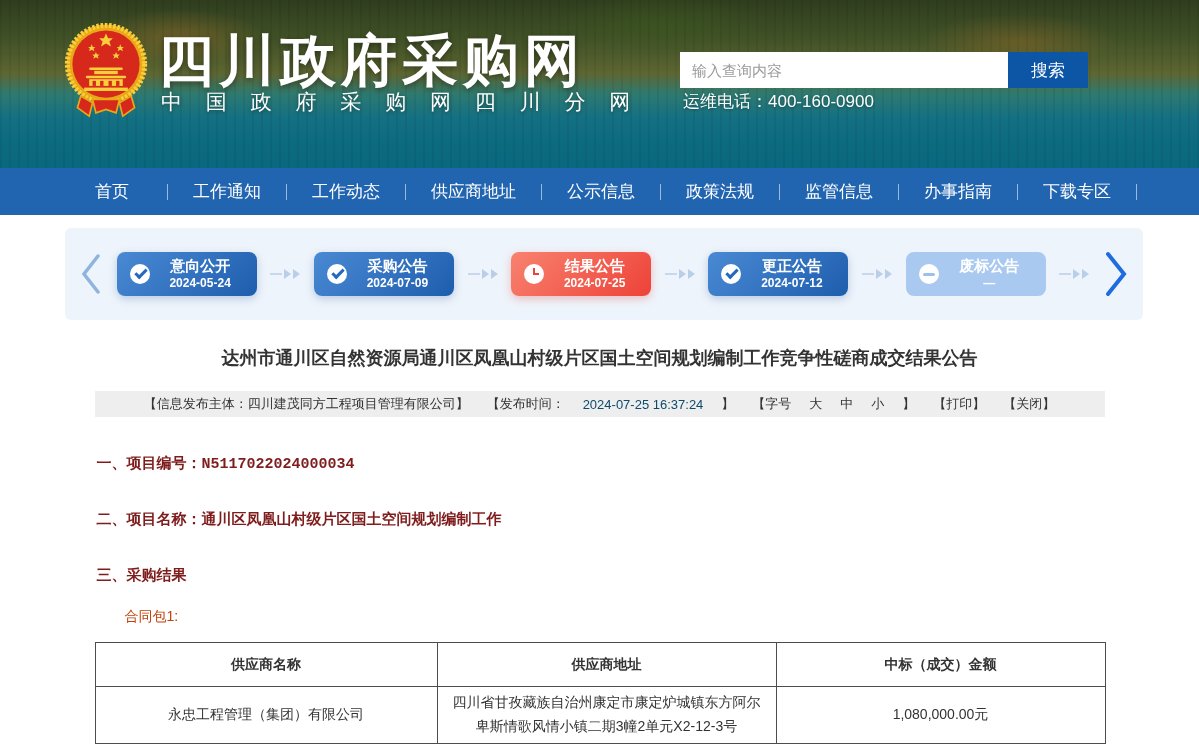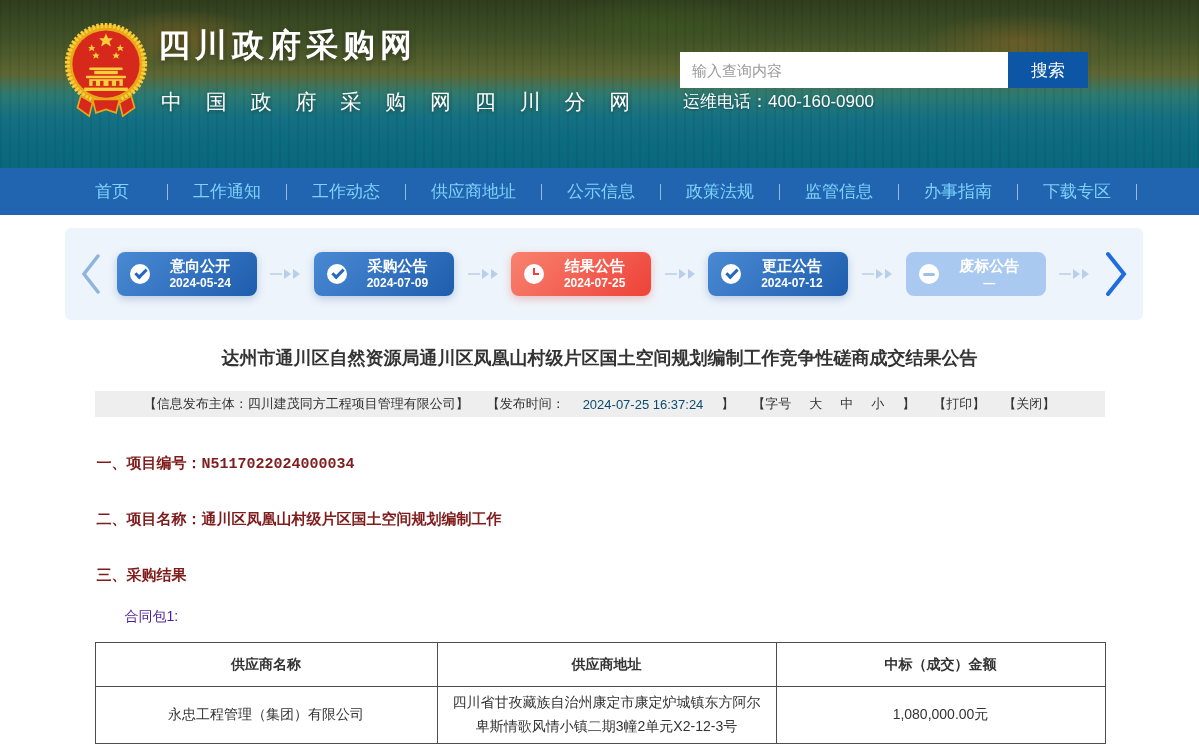--- a/index.html
+++ b/index.html
@@ -25,7 +25,7 @@
   .emblem{ position:absolute; left:64px; top:20px; width:84px; height:110px; z-index:2; }
   .site-title{
     position:absolute; left:158px; top:24px; z-index:2;
-    font-size:32px; font-weight:bold; color:#fff; letter-spacing:5px;
+    font-size:56px; font-weight:bold; color:#fff; letter-spacing:5px;
     text-shadow:0 2px 6px rgba(0,0,0,.4);
   }
   .site-subtitle{

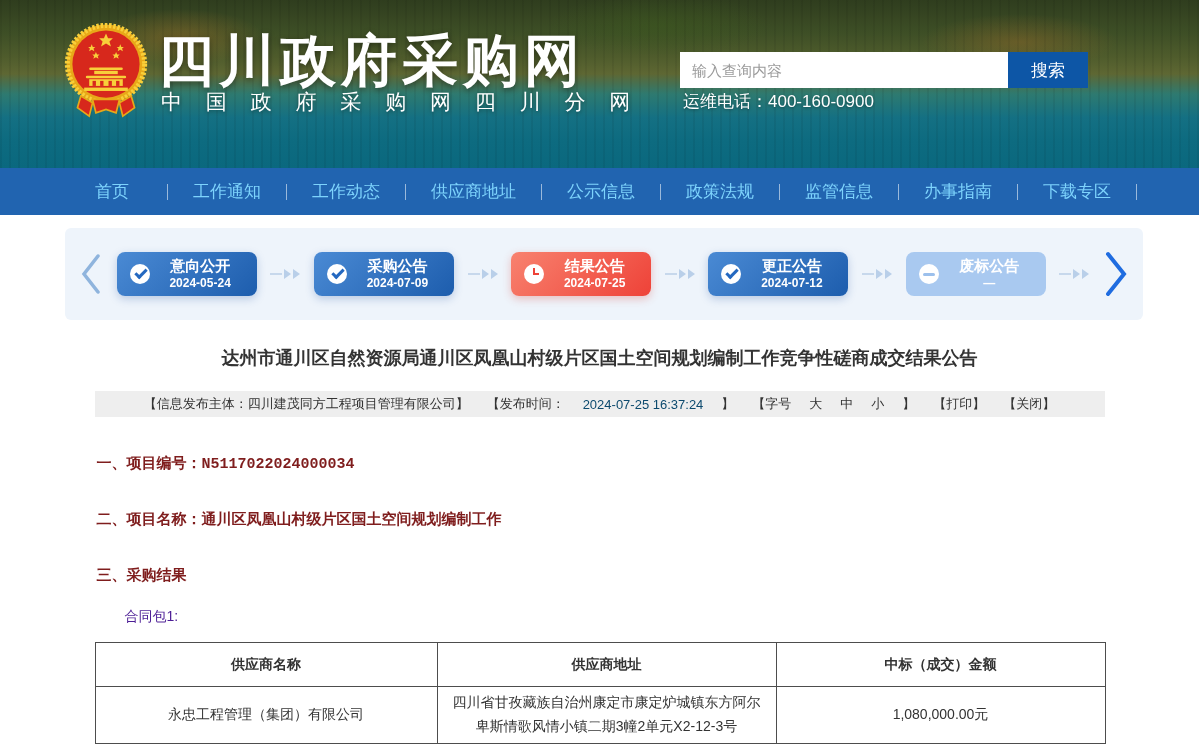--- a/index.html
+++ b/index.html
@@ -50,7 +50,7 @@
 
   
   .nav{ width:100%; height:47px; background:#2164b0; display:flex; align-items:center; padding-left:95px; }
-  .nav-item{ color:#7dd3fc; font-size:17px; padding:0 25px; cursor:pointer; white-space:nowrap; }
+  .nav-item{ color:#ffffff; font-size:17px; padding:0 25px; cursor:pointer; white-space:nowrap; }
   .nav-item:first-child{ padding-left:0; padding-right:38px; }
   .nav-sep{ width:1px; height:16px; background:rgba(255,255,255,.55); }
 

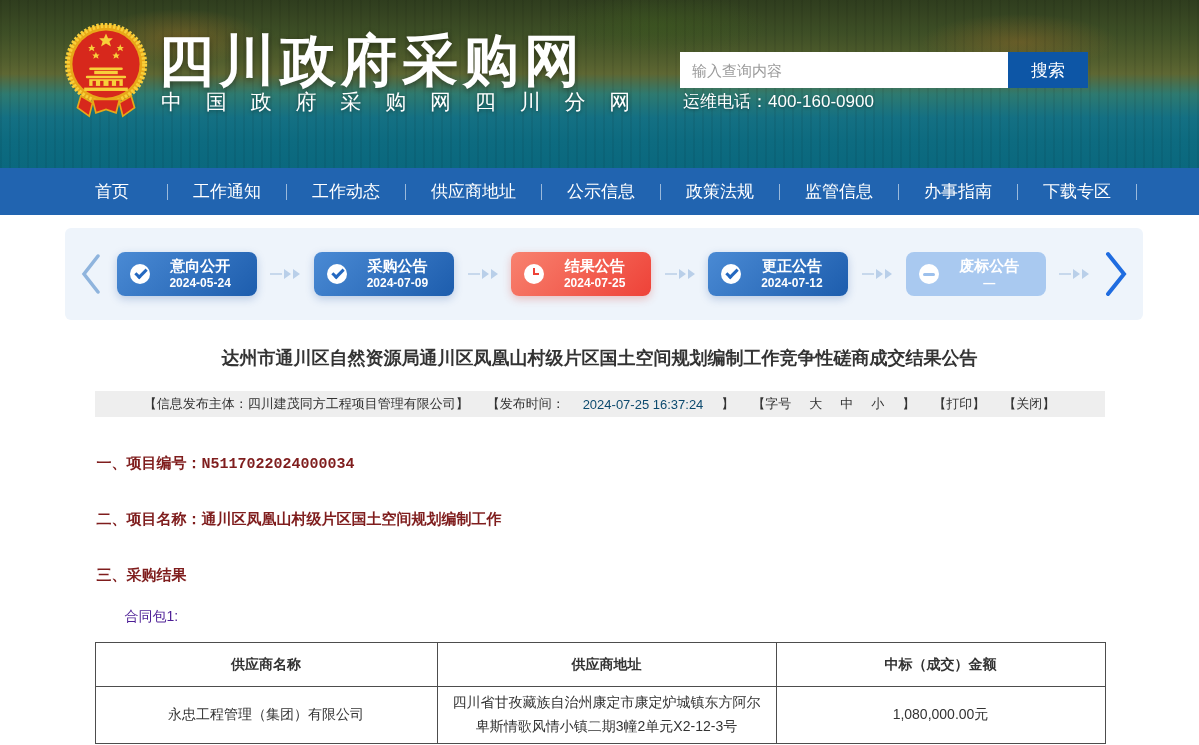--- a/index.html
+++ b/index.html
@@ -97,7 +97,7 @@
   .meta-link{ cursor:pointer; }
   .section{ margin-top:37px; font-size:15px; font-weight:bold; color:#7f1d1d; padding-left:2px; }
   .section .num-val{ font-family:"Liberation Mono","DejaVu Sans Mono",monospace; font-size:15px; }
-  .pkg{ margin:23px 0 16px 30px; font-size:14px; color:#4c1d95; }
+  .pkg{ margin:23px 0 16px 30px; font-size:14px; color:#c2410c; }
   table.result{ width:1010px; margin-top:16px; border-collapse:collapse; table-layout:fixed; }
   table.result th, table.result td{ border:1px solid #4d4d4d; text-align:center; font-size:14px; color:#333; }
   table.result th{ height:44px; font-weight:bold;margin-top:32px; }

